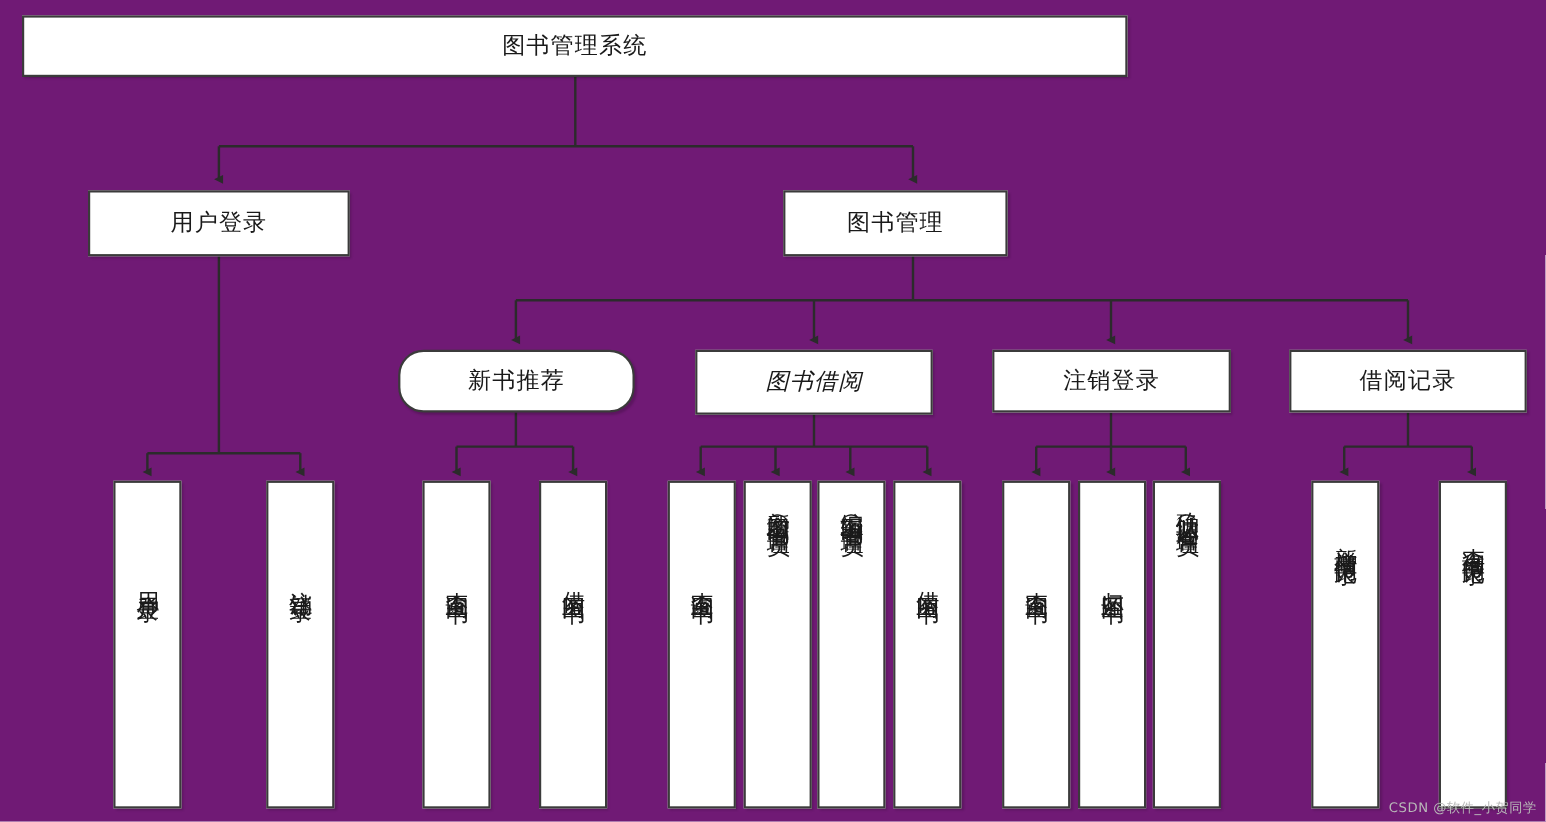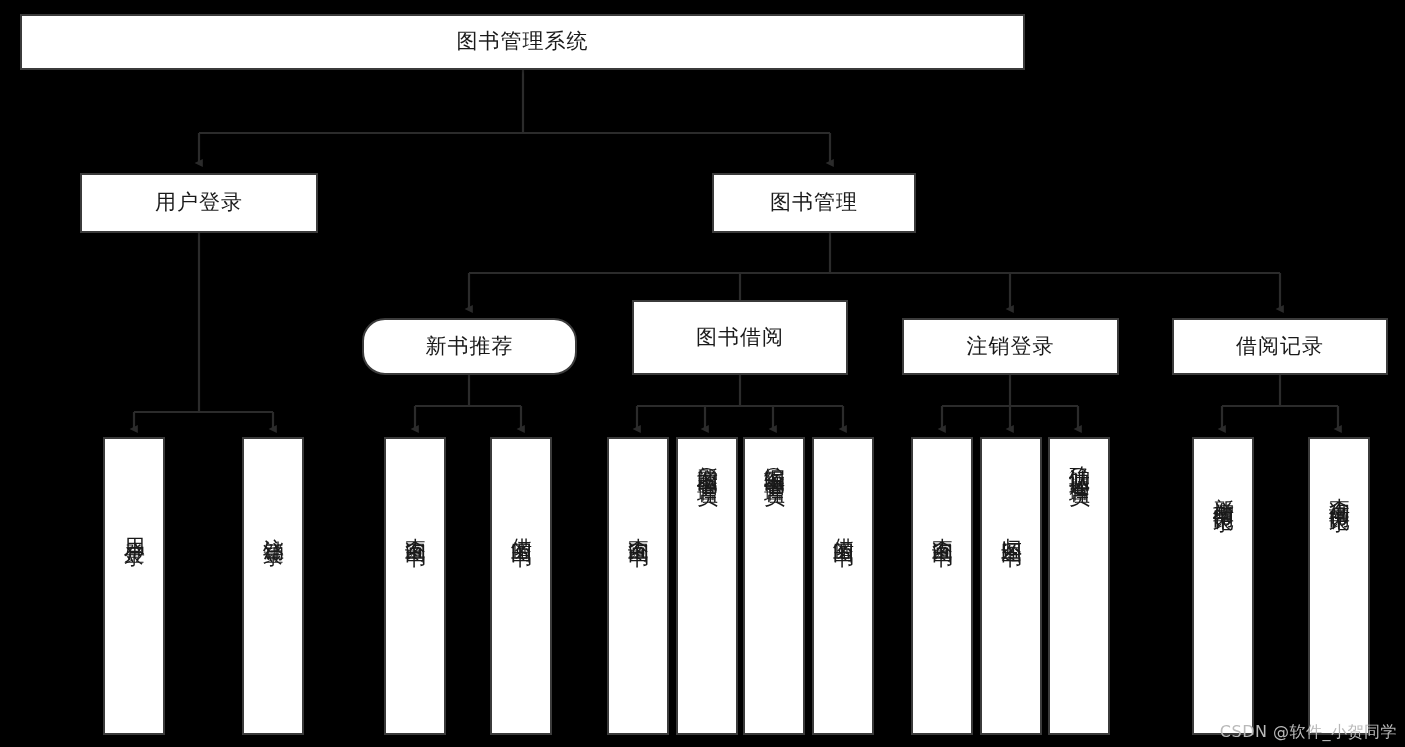--- a/index.html
+++ b/index.html
@@ -15,7 +15,7 @@
     position: relative;
     width: 1405px;
     height: 747px;
-    background: #000000;
+    background: #701a75;
     overflow: hidden;
   }
   #edge-layer {

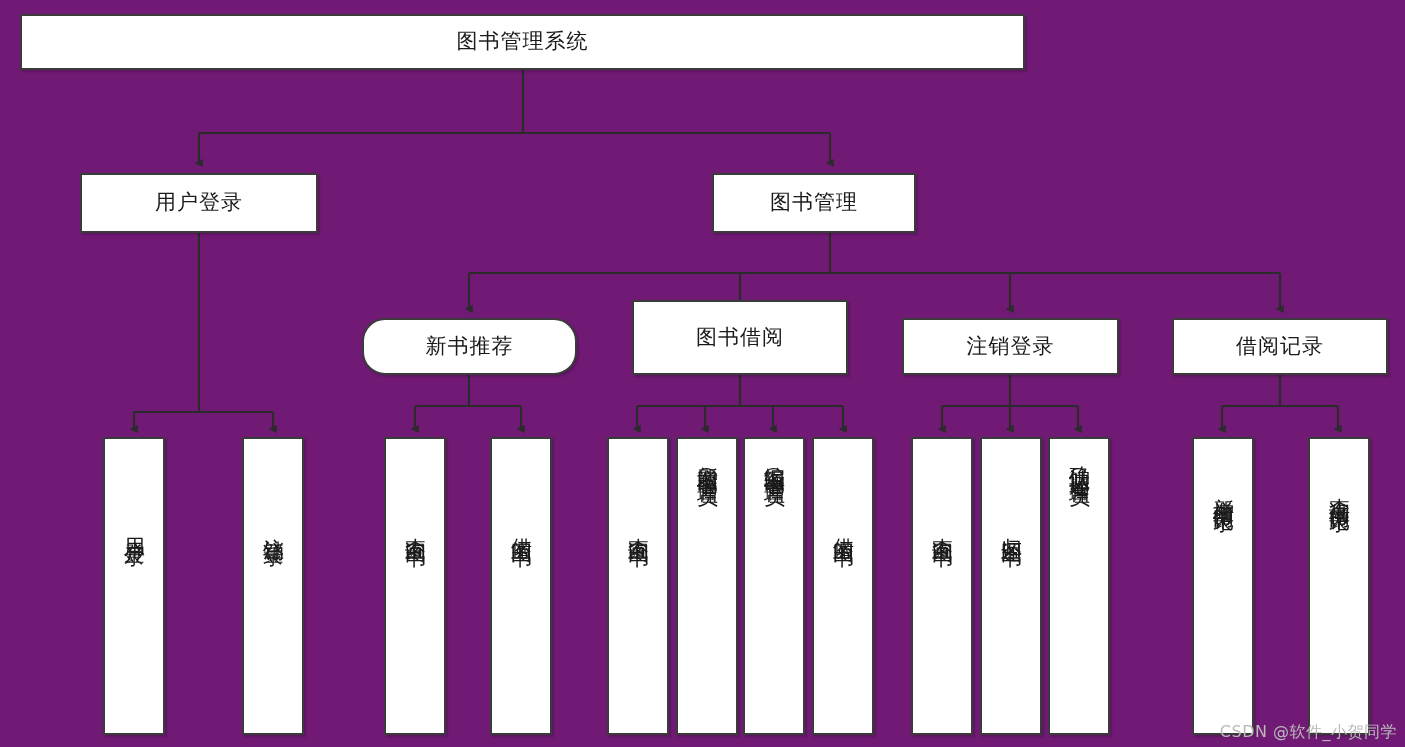--- a/index.html
+++ b/index.html
@@ -147,7 +147,7 @@
   <div class="node horiz" style="left:362px; top:318px; width:215px; height:57px;border-radius:23px;">
     <span class="node-label">新书推荐</span>
   </div>
-  <div class="node horiz" style="left:632px; top:300px; width:216px; height:75px;">
+  <div class="node horiz" style="left:632px; top:318px; width:216px; height:59px;font-style:italic;">
     <span class="node-label">图书借阅</span>
   </div>
   <div class="node horiz" style="left:902px; top:318px; width:217px; height:57px;">

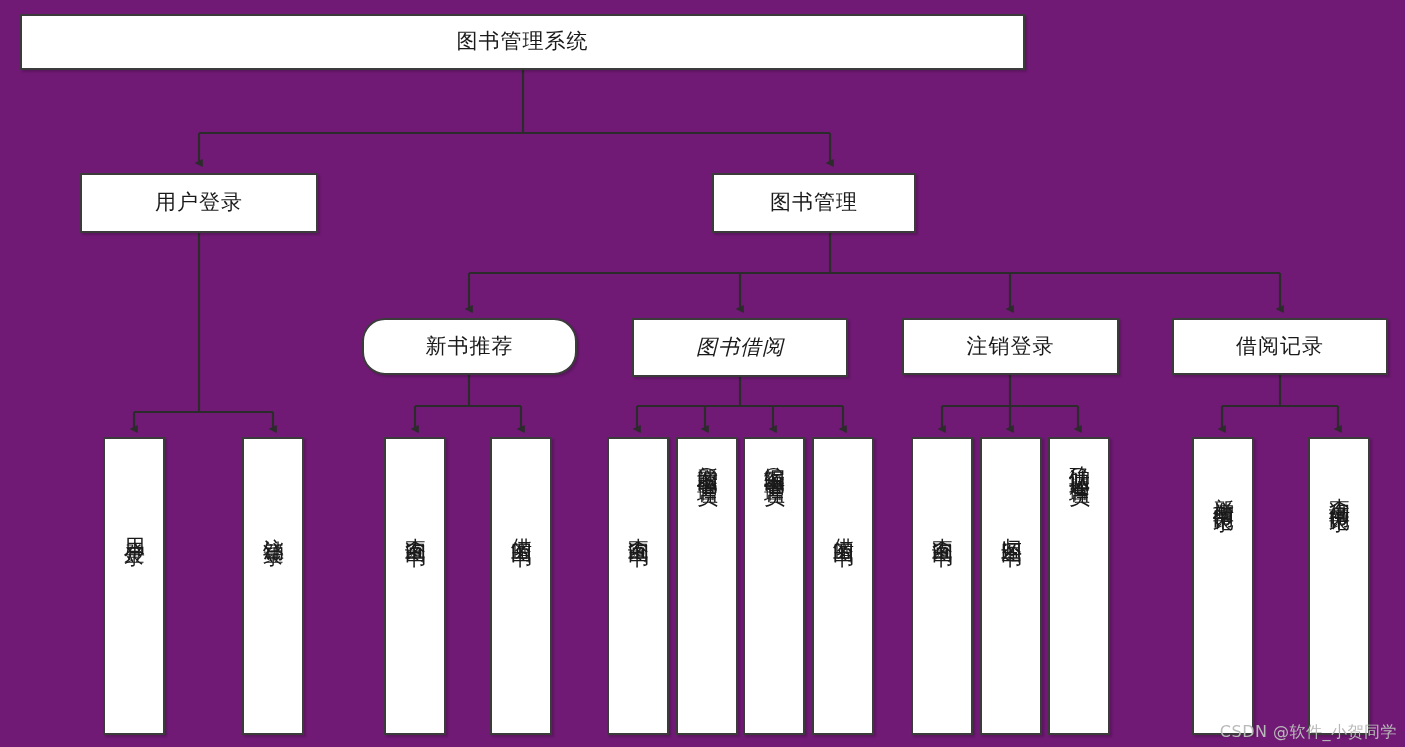--- a/index.html
+++ b/index.html
@@ -70,7 +70,7 @@
     position: absolute;
     right: 8px;
     bottom: 4px;
-    font-size: 16px;
+    font-size: 12px;
     color: #b9b9b9;
     letter-spacing: 0.5px;
     z-index: 5;

